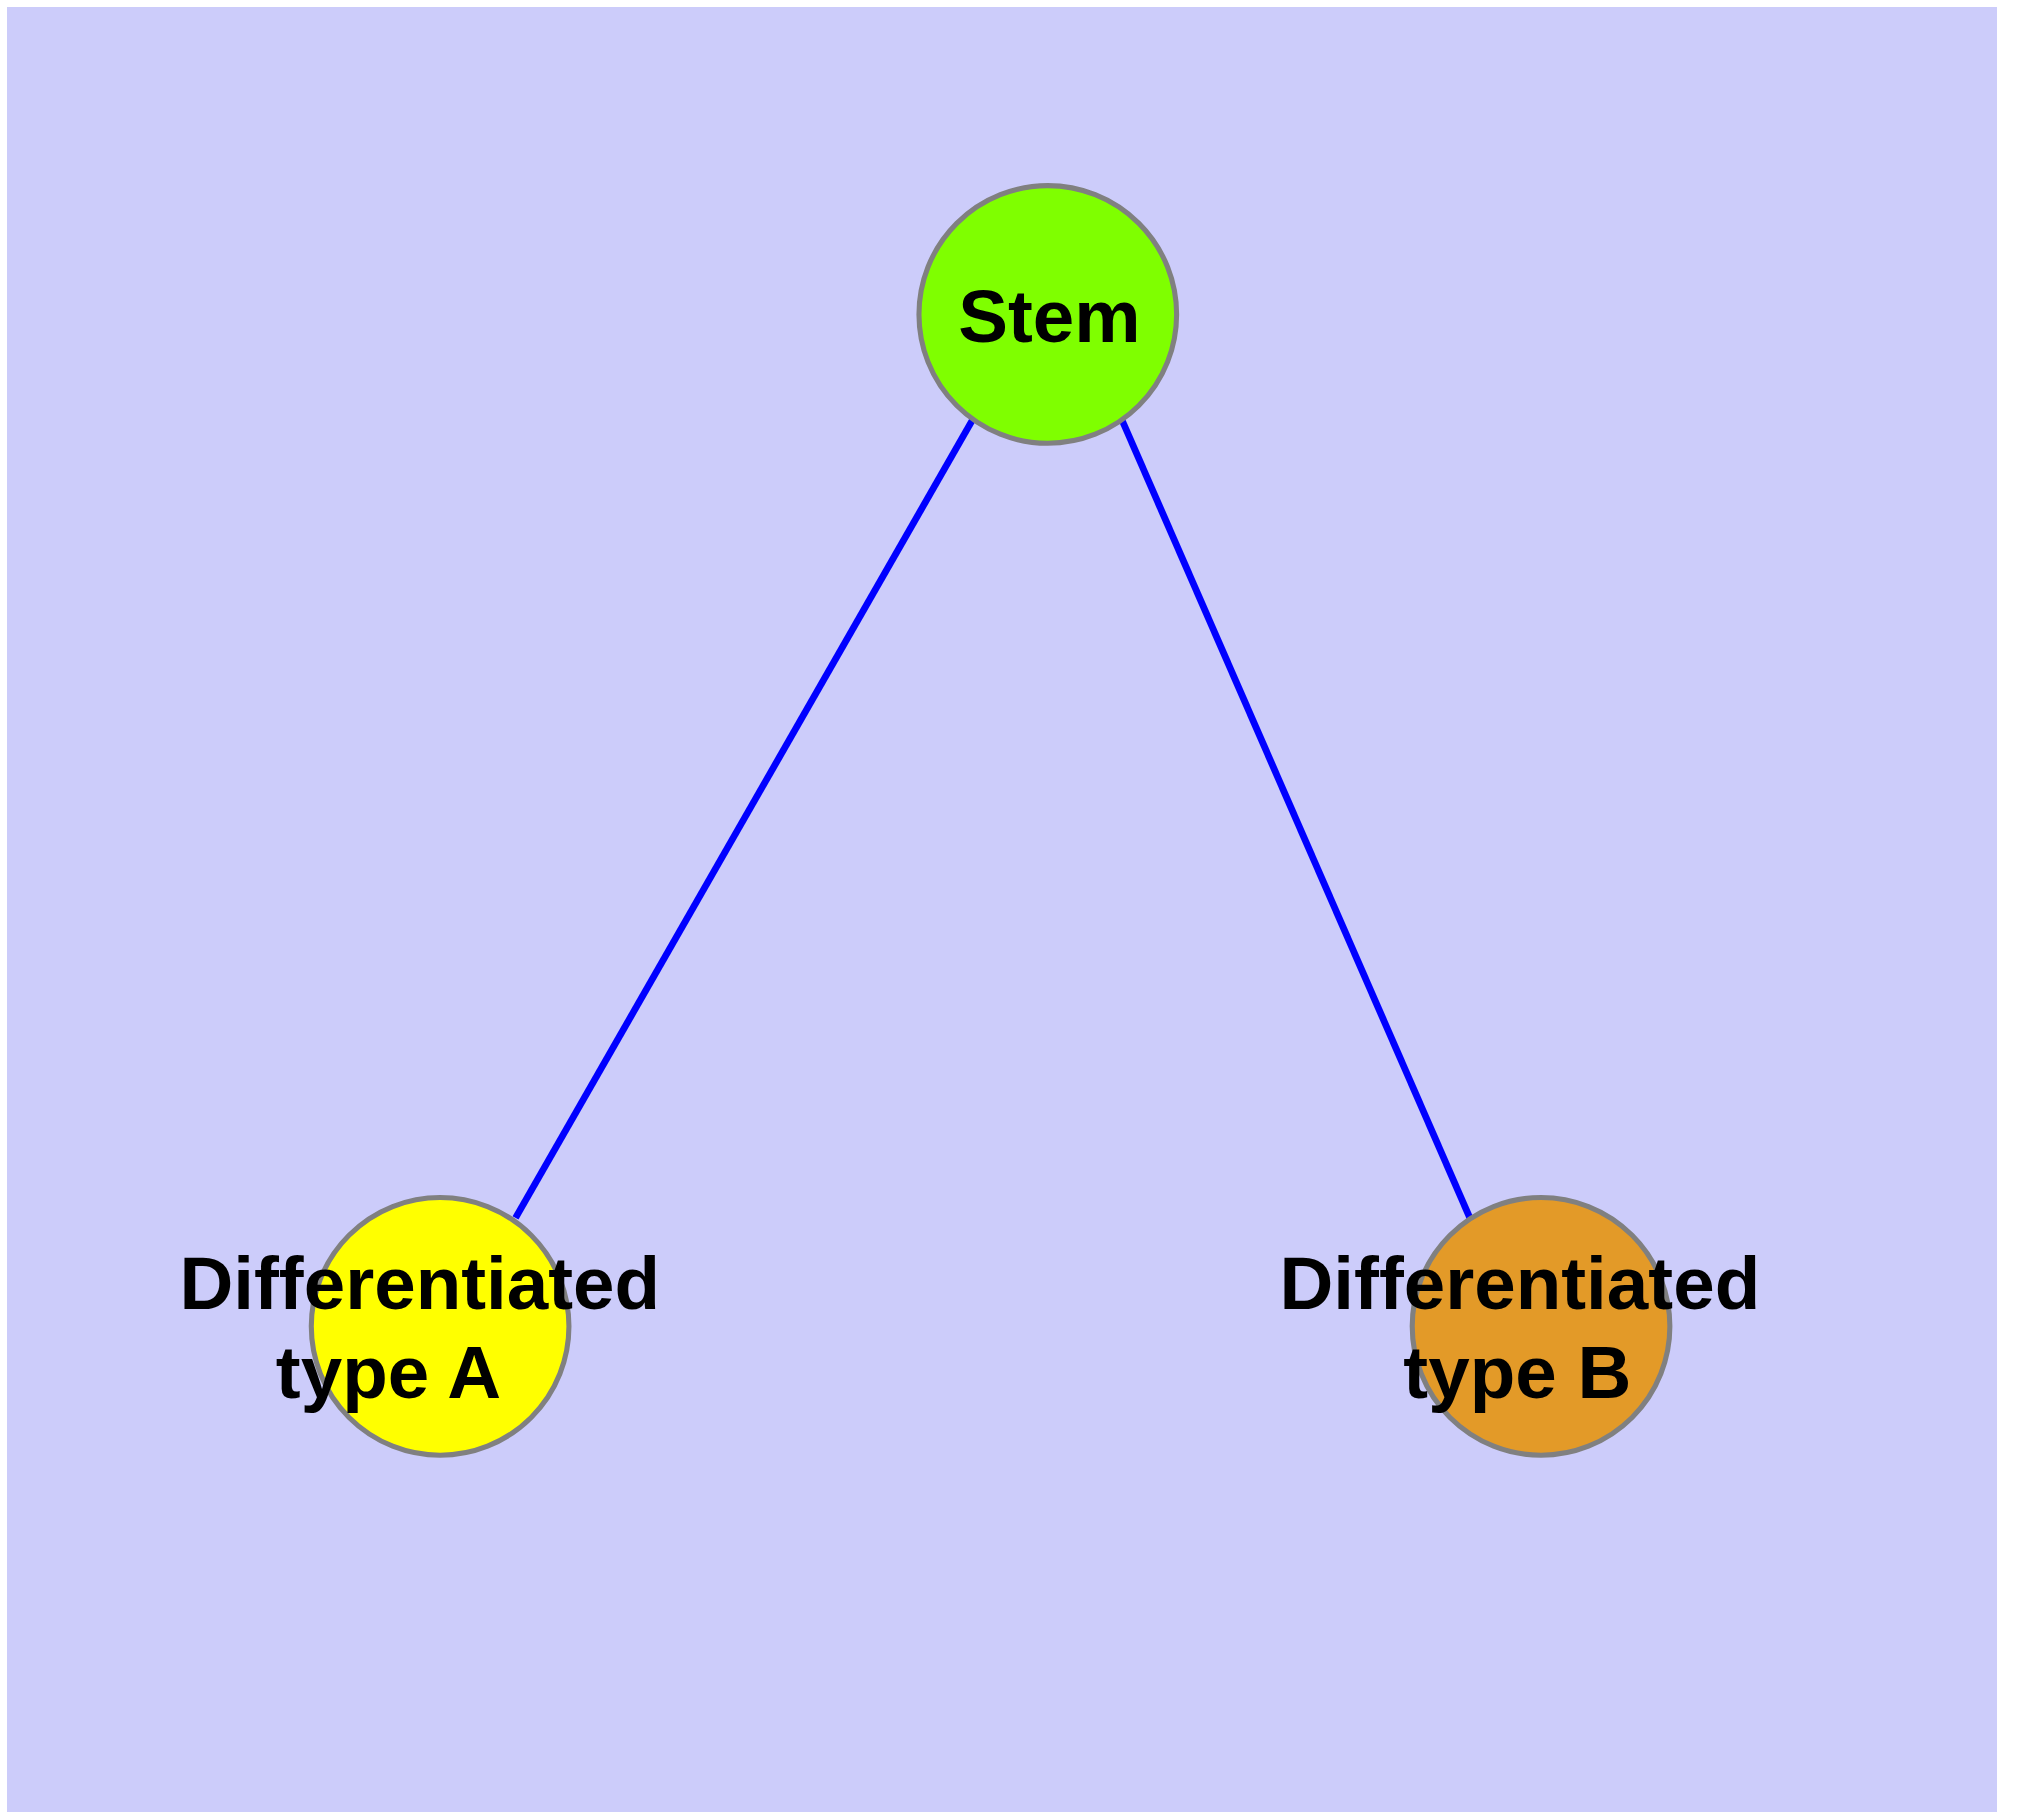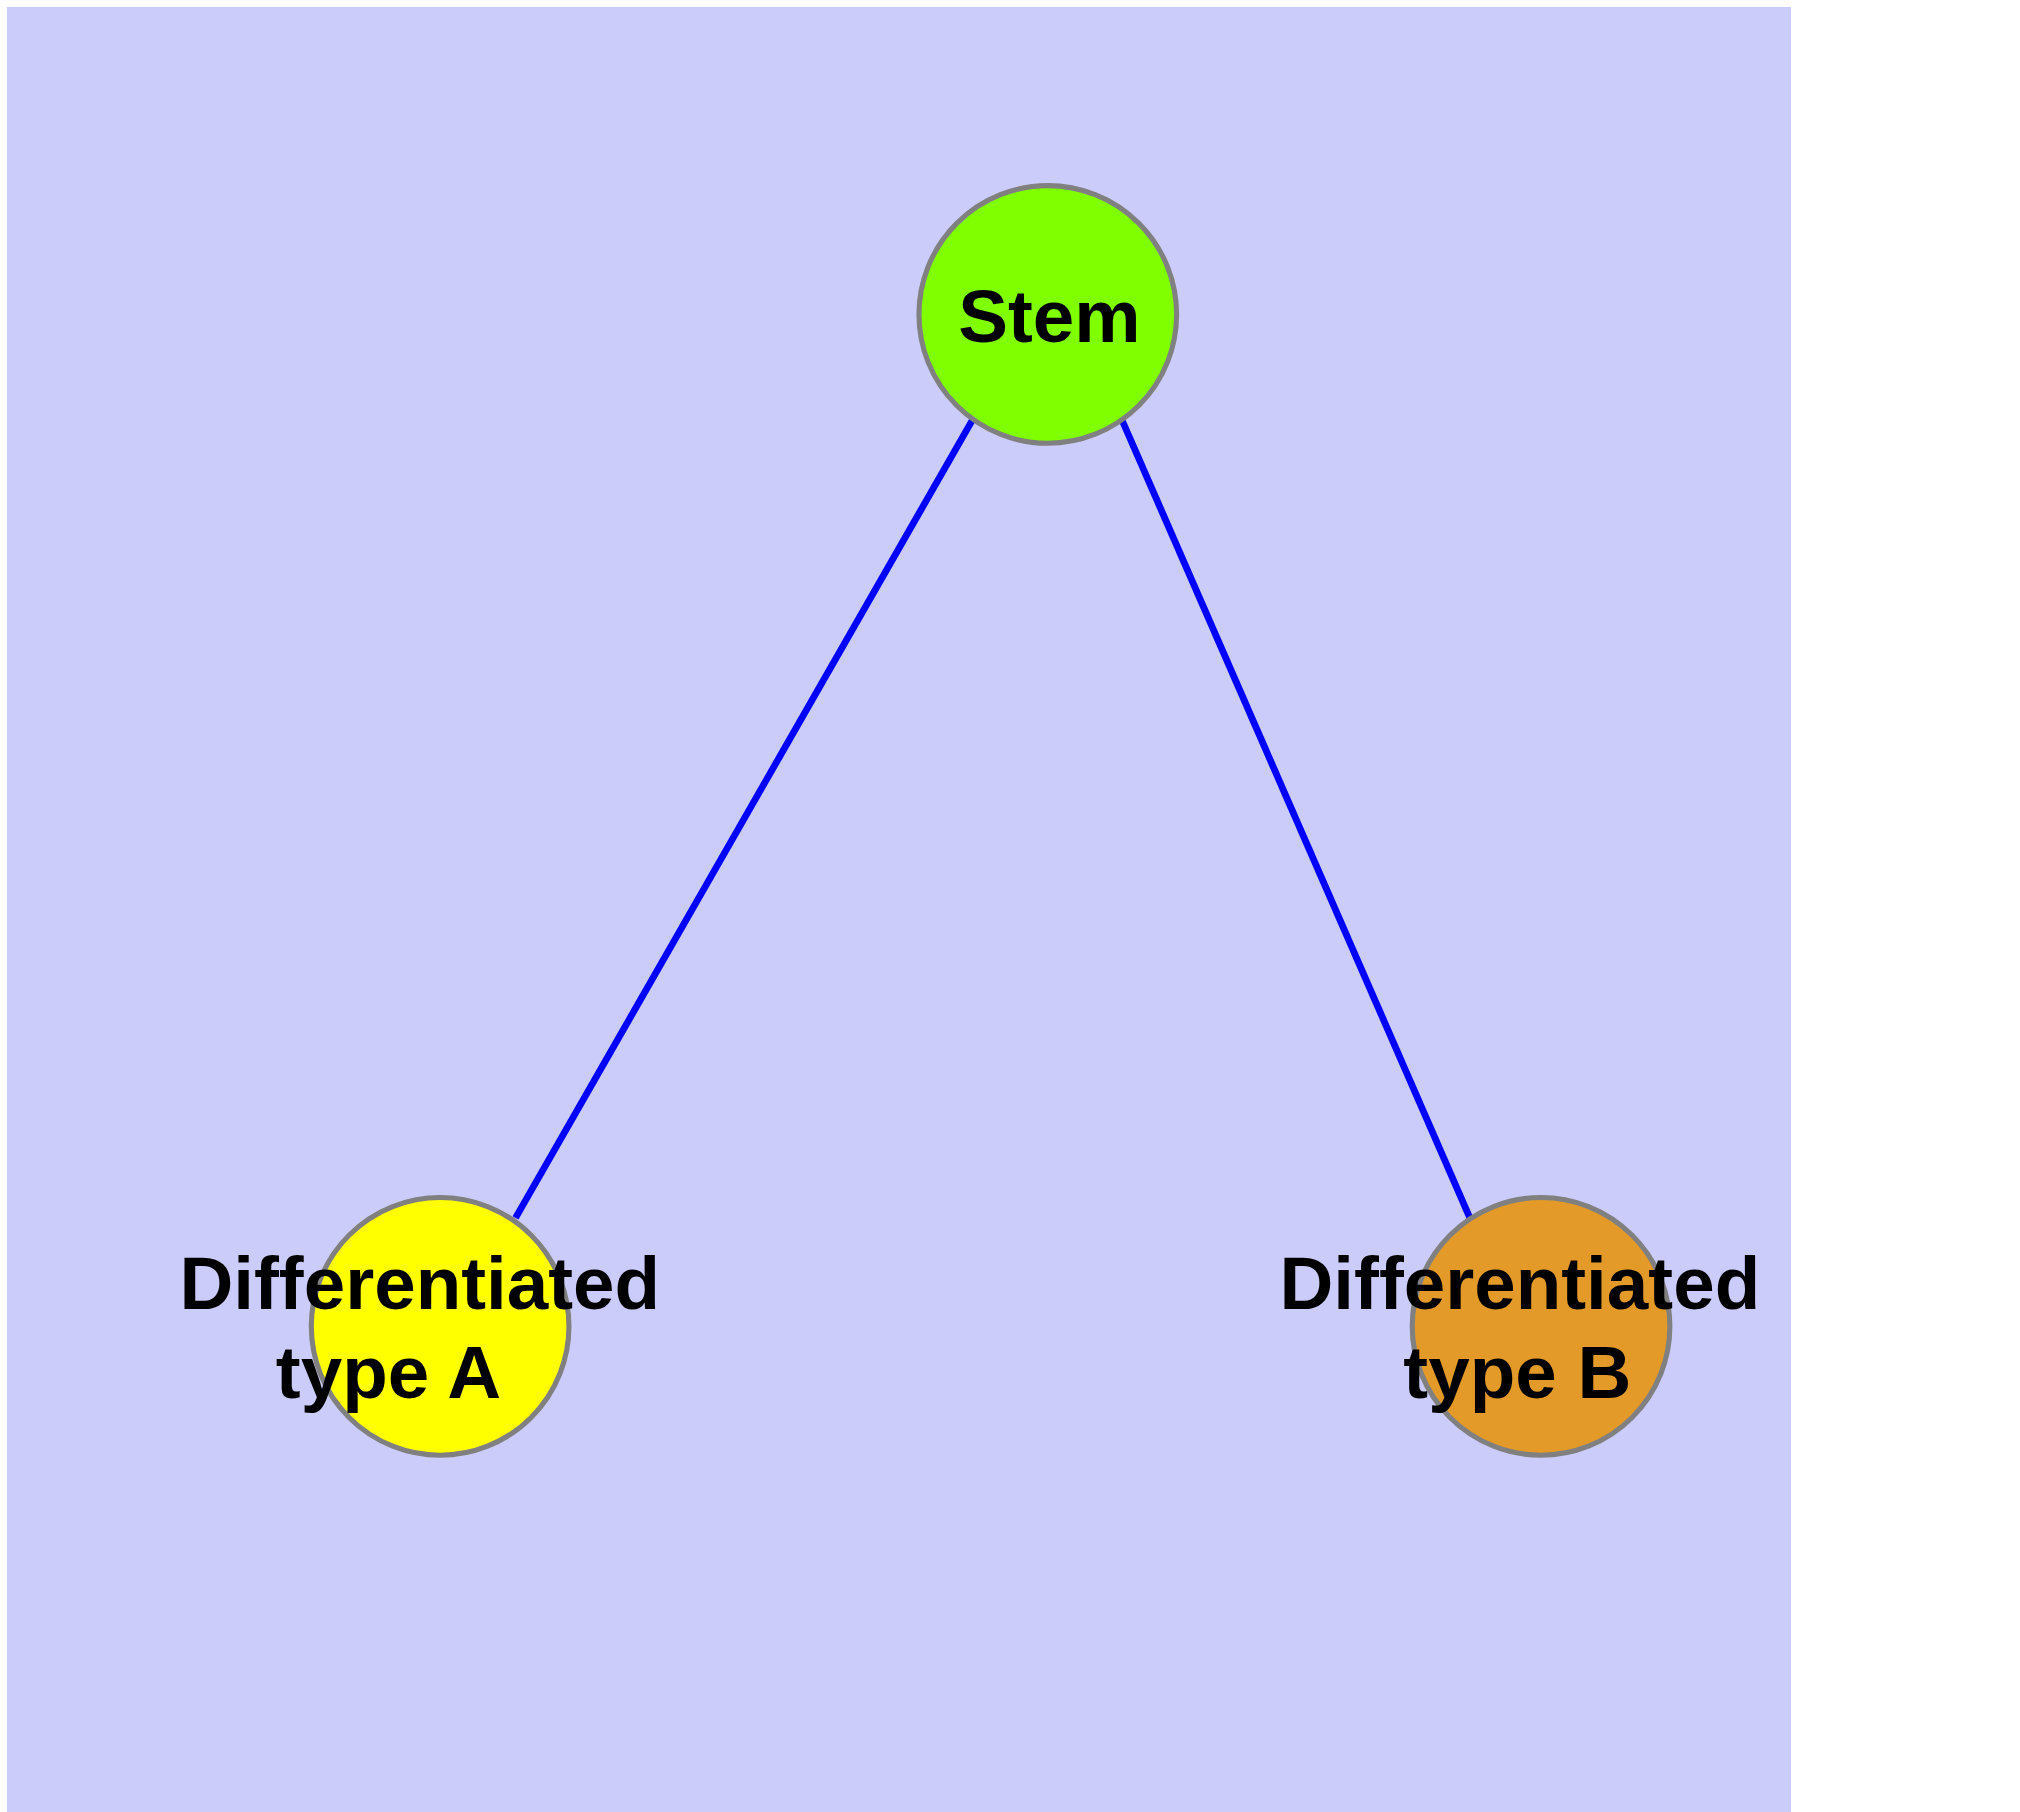--- a/index.html
+++ b/index.html
@@ -10,11 +10,12 @@
   }
   #canvas {
     position: relative;
-    width: 1791px;
+    width: 1971px;
     height: 1812px;
     overflow: hidden;
     background: #ffffff;
     font-family: "Liberation Sans", "DejaVu Sans", sans-serif;
+    padding-left: 26px;
   }
   #plot-area {
     position: absolute;

